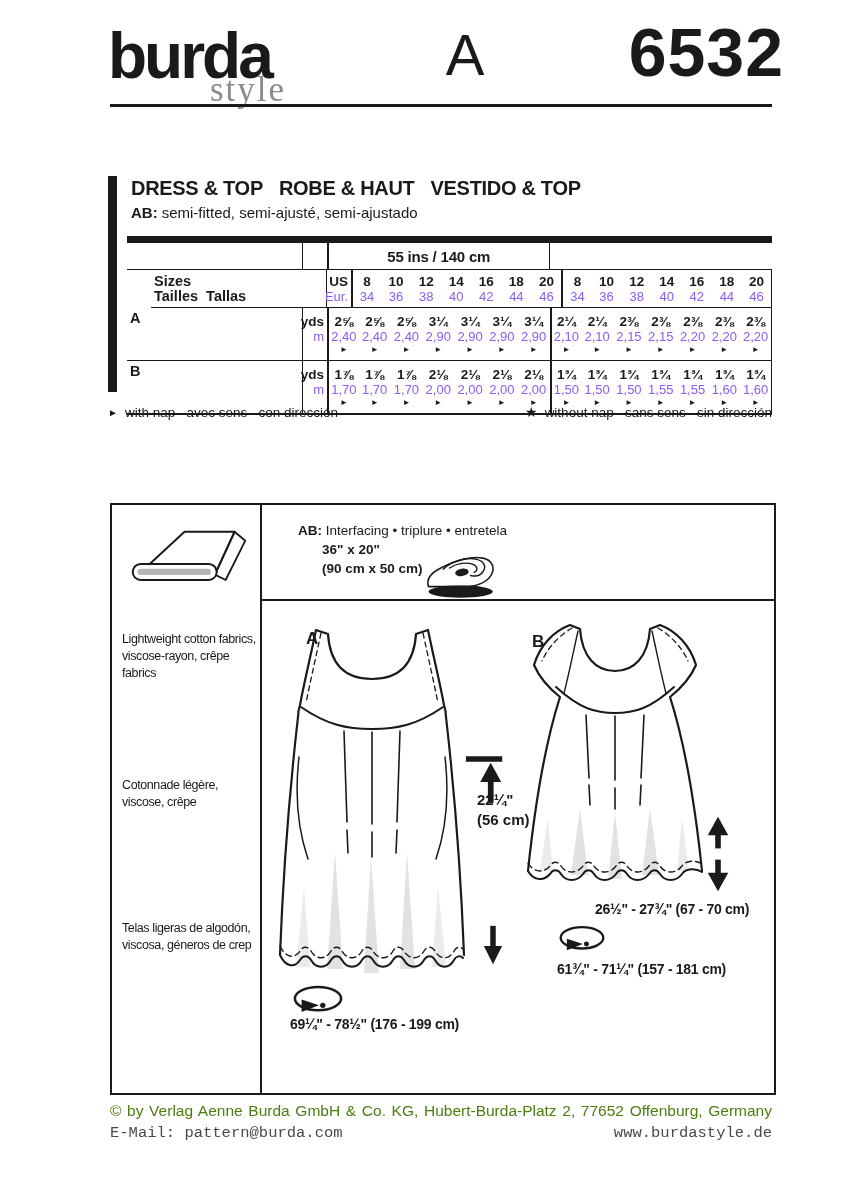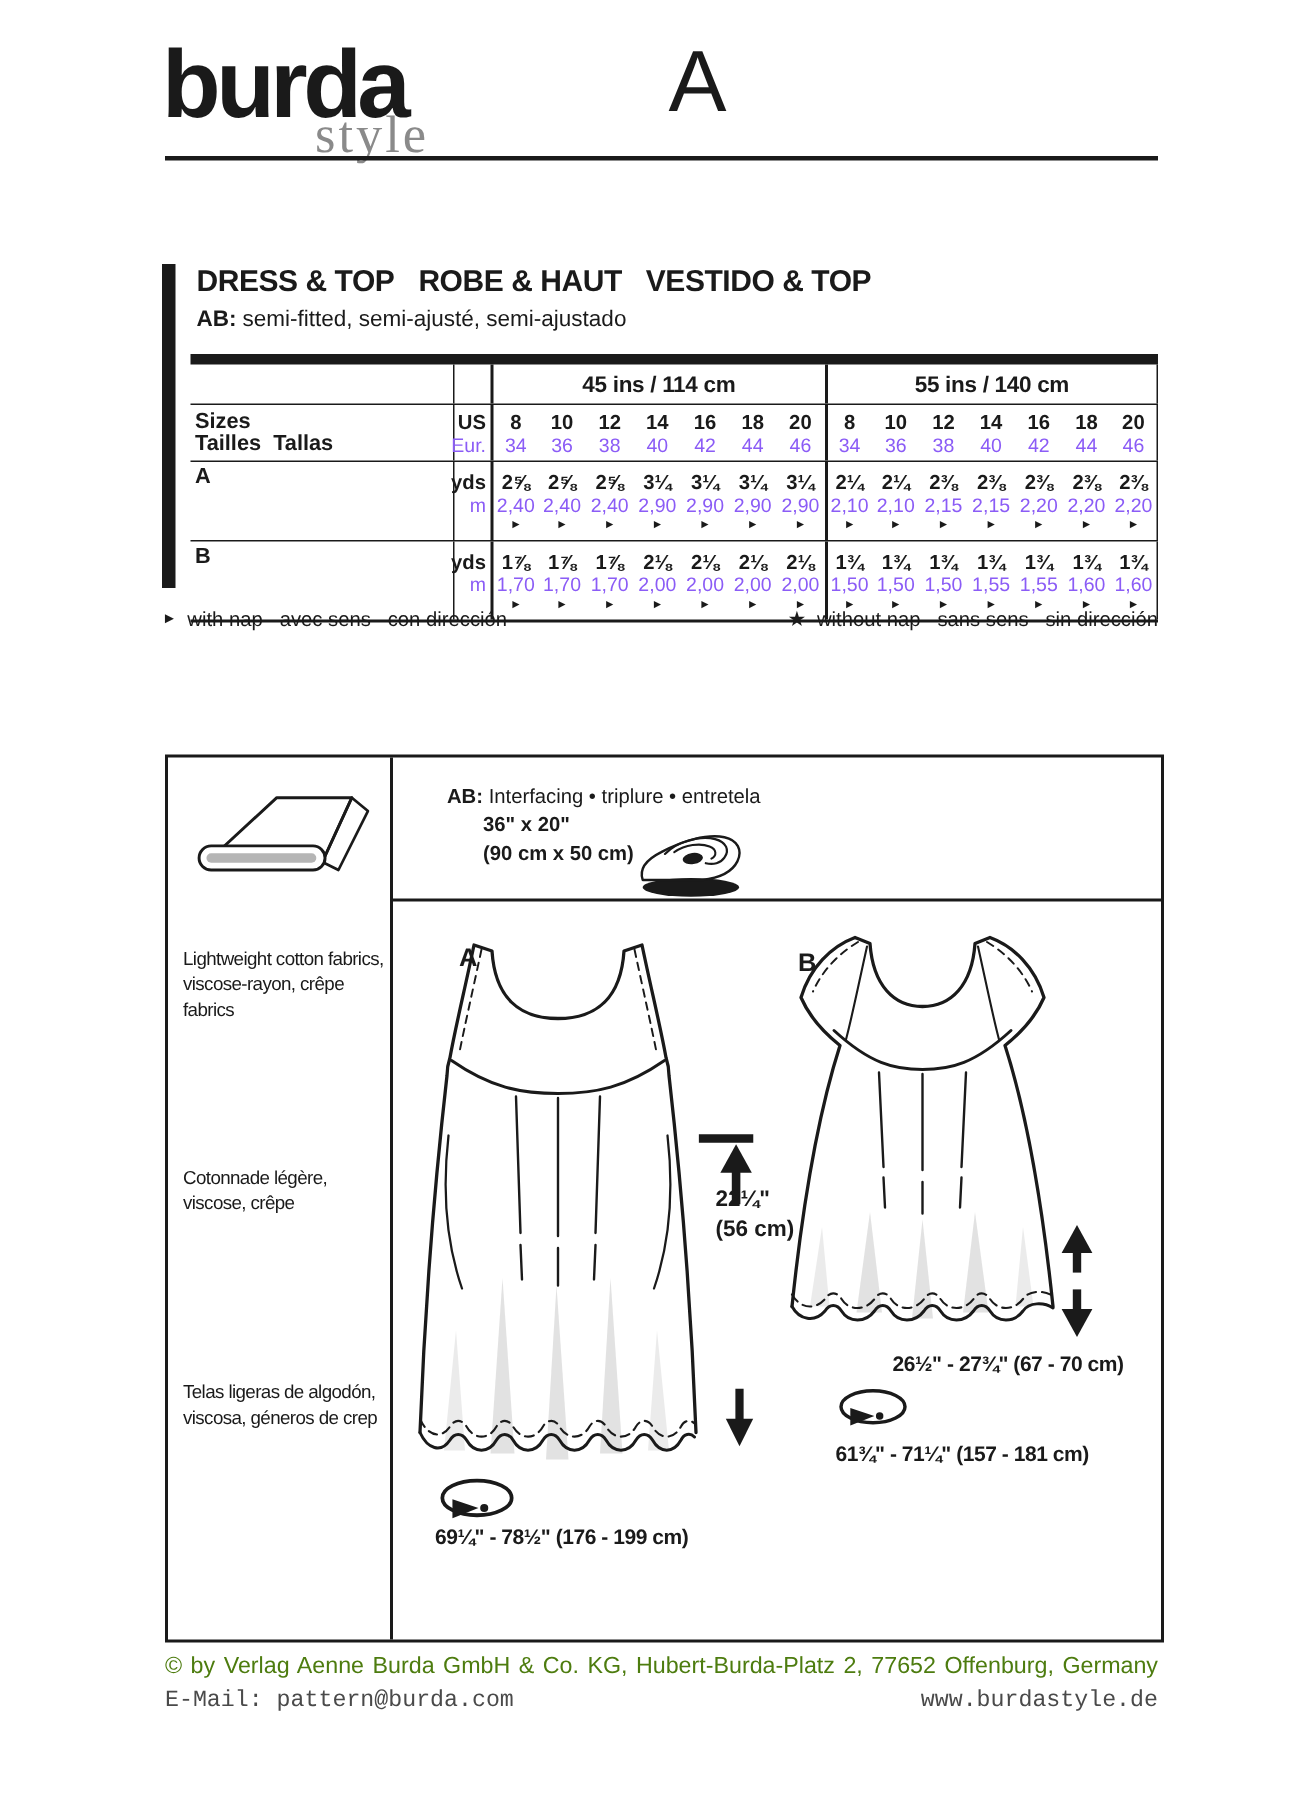--- a/index.html
+++ b/index.html
@@ -85,6 +85,7 @@
   <div class="abs brand-sub">style</div>
   <div class="abs header-rule"></div>
   <div class="abs view-letter">A</div>
+  <div class="abs pattern-number">6532</div>
 
   <div class="abs title-bar"></div>
   <div class="abs subtitle">

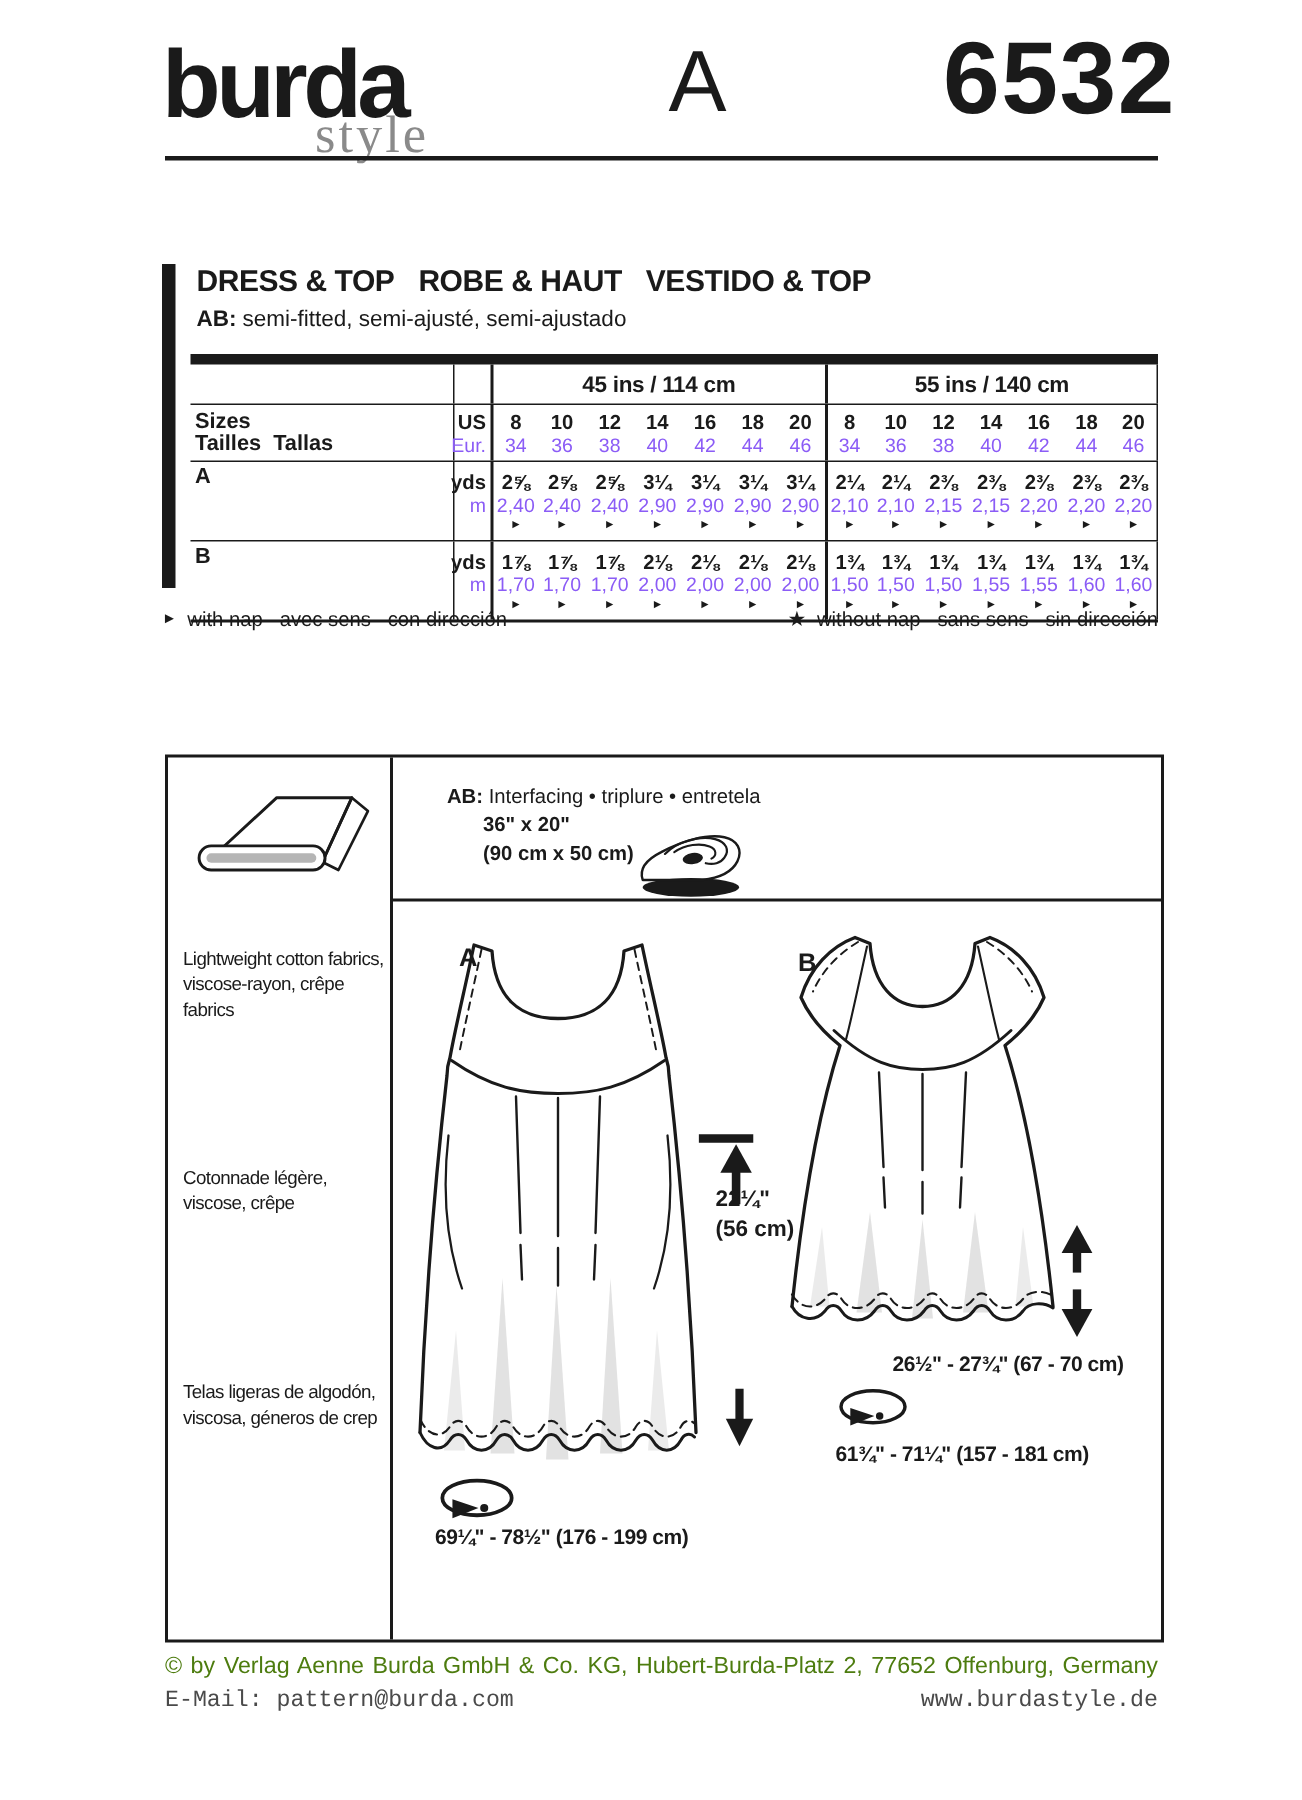--- a/index.html
+++ b/index.html
@@ -100,7 +100,6 @@
     <div class="trow rhead">
       <div class="c" style="grid-column:1/2"></div>
       <div class="c bl1"></div>
-      <div class="gh bl2">45 ins / 114 cm</div>
       <div class="gh bl2 br1">55 ins / 140 cm</div>
     </div>
     <div class="trow rsizes">

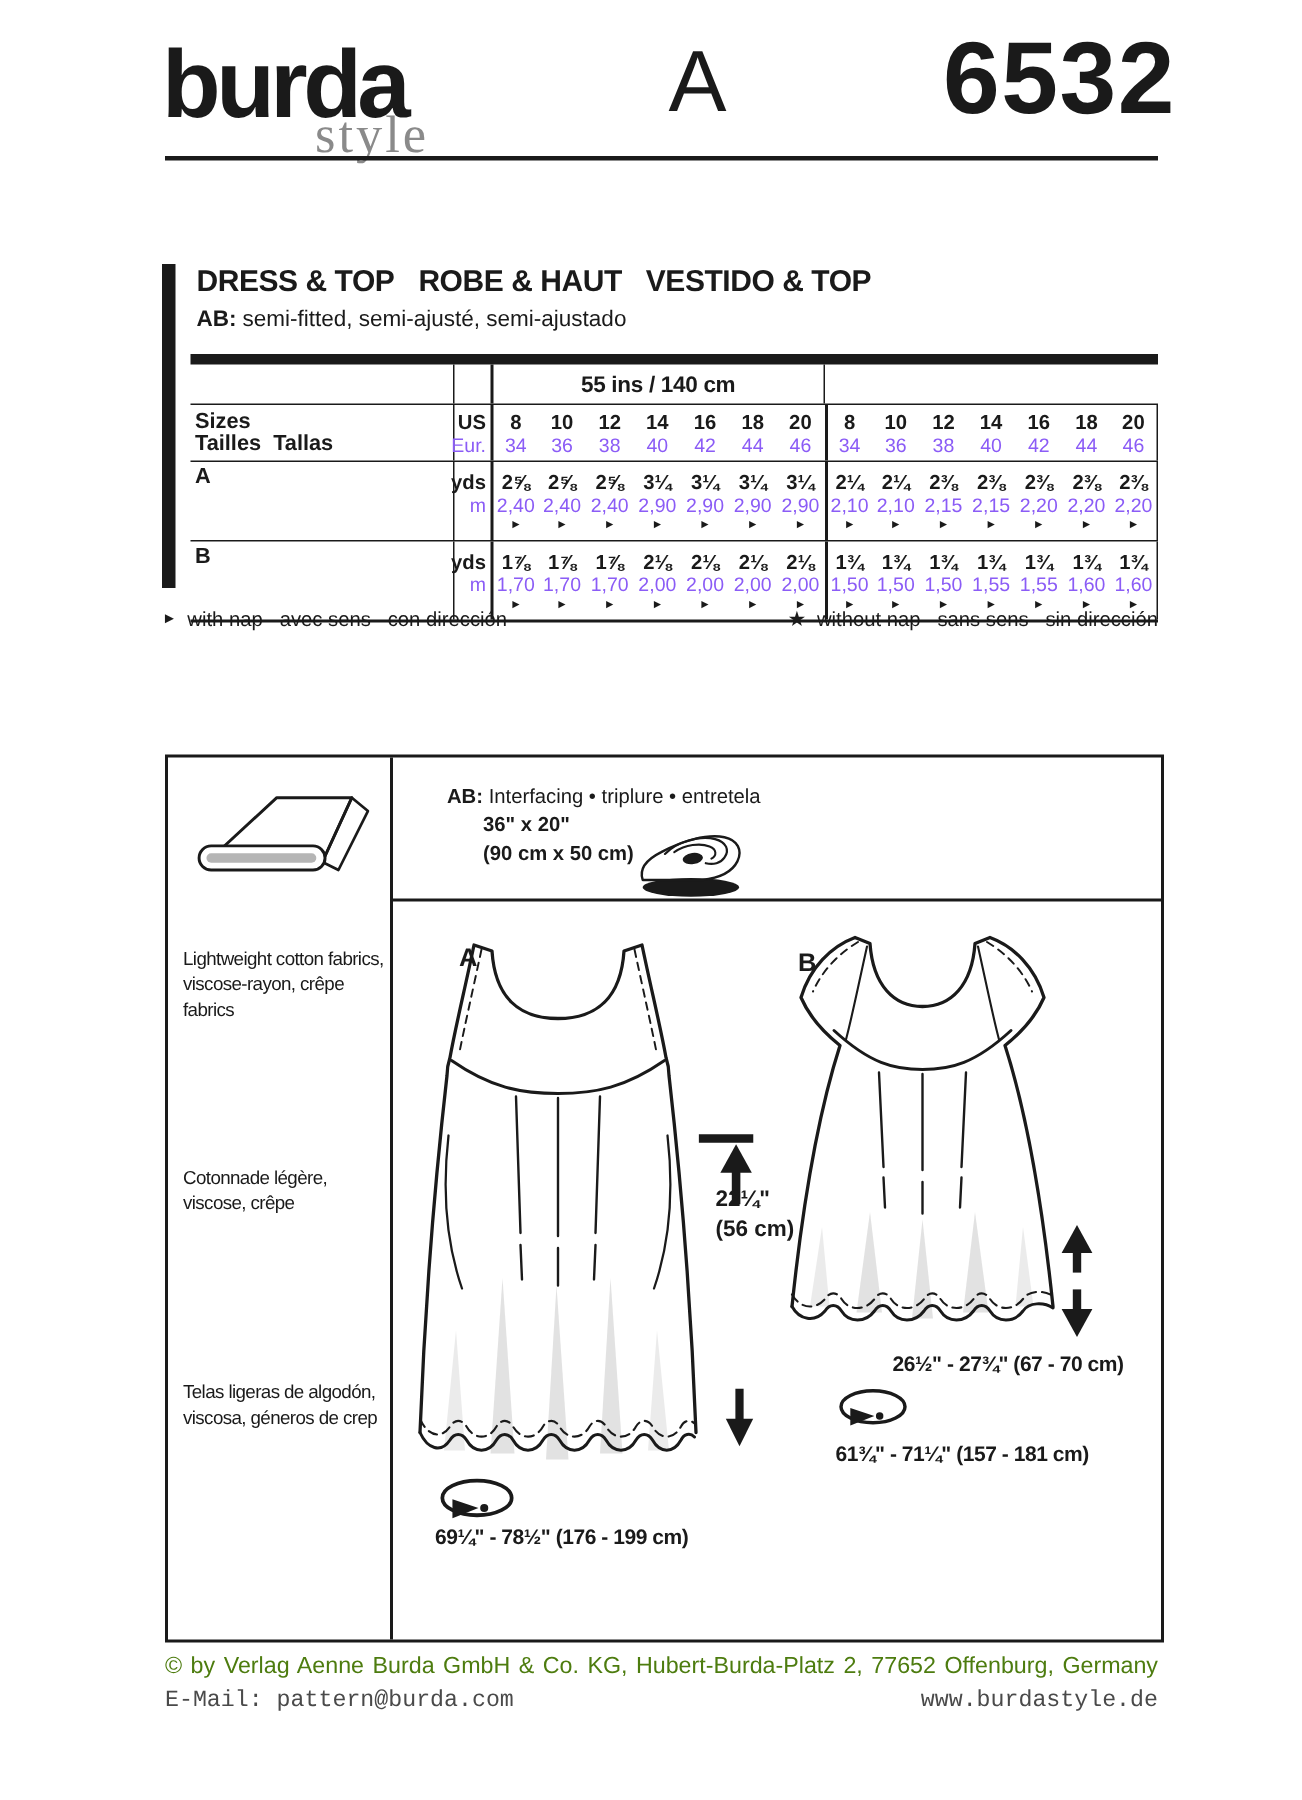--- a/index.html
+++ b/index.html
@@ -39,7 +39,7 @@
   .bl2{border-left:2.5px solid #1a1a1a;}
   .br1{border-right:1.5px solid #1a1a1a;}
   .rhead{height:26px;}
-  .rsizes{height:37px;}
+  .rsizes{height:37px;margin-left:24px;}
   .ryard{height:52px;}
   .gh{grid-column:span 7;display:flex;align-items:center;justify-content:center;
       font-weight:700;font-size:15px;letter-spacing:-0.2px;}

